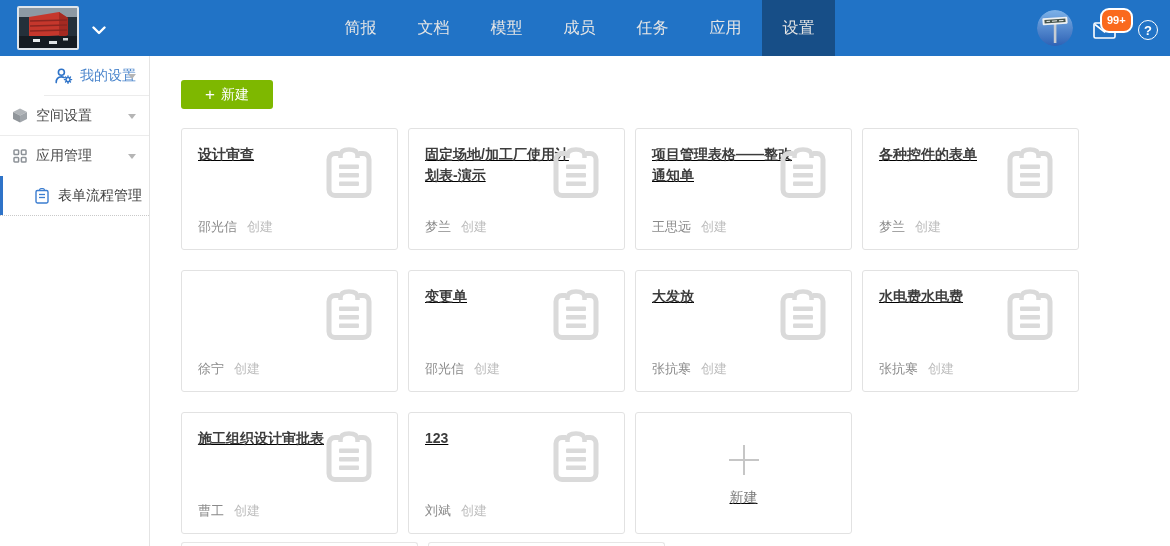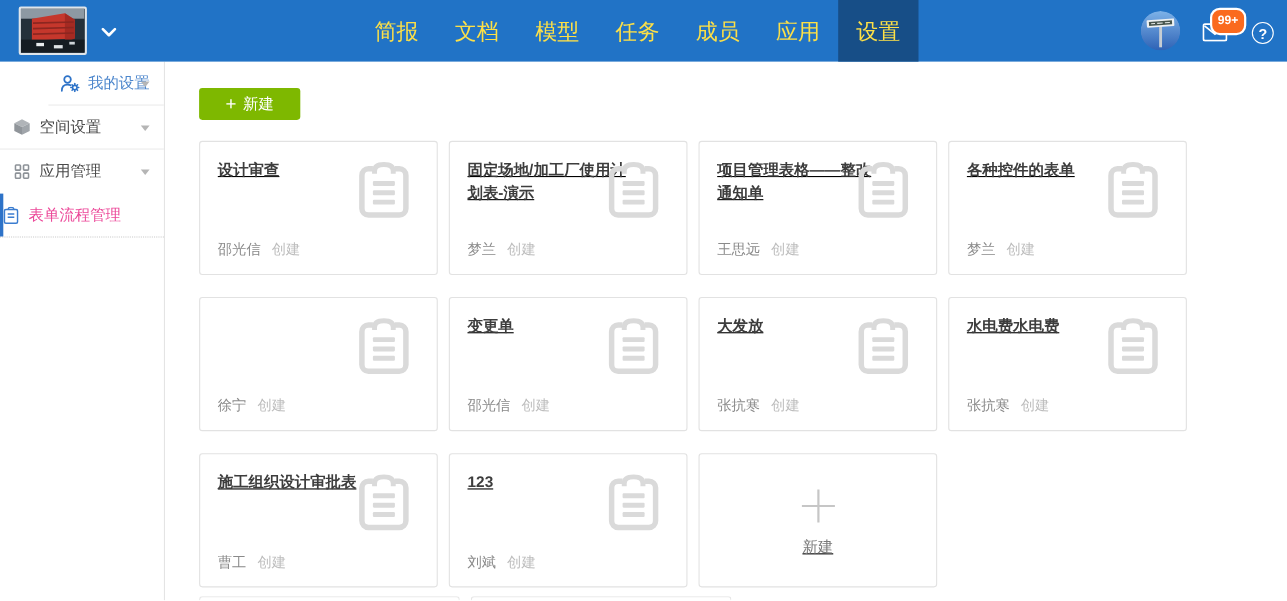--- a/index.html
+++ b/index.html
@@ -13,7 +13,7 @@
   .ws-title { color:#fff; font-size:17px; font-weight:bold; margin-left:15px; letter-spacing:1px; white-space:nowrap; cursor:pointer; }
   .ws-chevron { margin-left:13px; margin-top:4px; cursor:pointer; }
   .nav { position:absolute; left:324px; top:0; height:56px; display:flex; }
-  .nav-item { width:73px; height:56px; display:flex; align-items:center; justify-content:center; color:#fde047; font-size:20px; cursor:pointer; }
+  .nav-item { width:73px; height:56px; display:flex; align-items:center; justify-content:center; color:#e5e5e5; font-size:16px; cursor:pointer; }
   .nav-item.active { background:#174e87; }
   .topbar-right { position:absolute; right:12px; top:0; height:56px; display:flex; align-items:center; }
   .avatar { width:36px; height:36px; border-radius:50%; overflow:hidden; flex:none; cursor:pointer; }

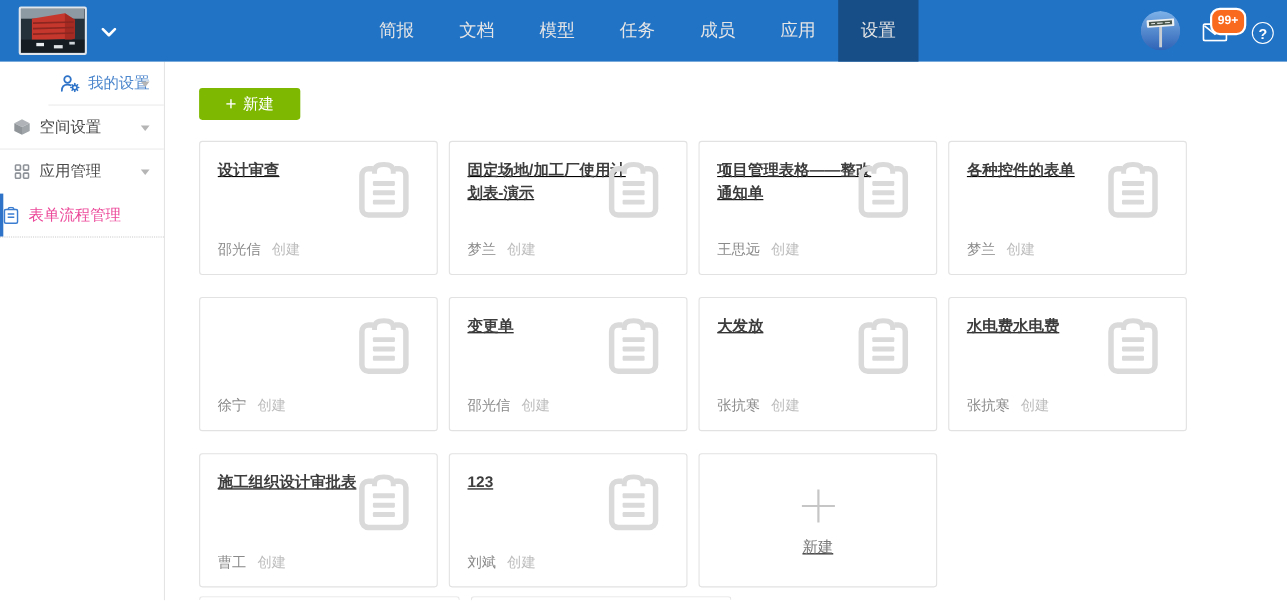--- a/index.html
+++ b/index.html
@@ -81,8 +81,8 @@
       <div class="nav-item">简报</div>
       <div class="nav-item">文档</div>
       <div class="nav-item">模型</div>
+      <div class="nav-item">成员</div>
       <div class="nav-item">任务</div>
-      <div class="nav-item">成员</div>
       <div class="nav-item">应用</div>
       <div class="nav-item active">设置</div>
     </nav>

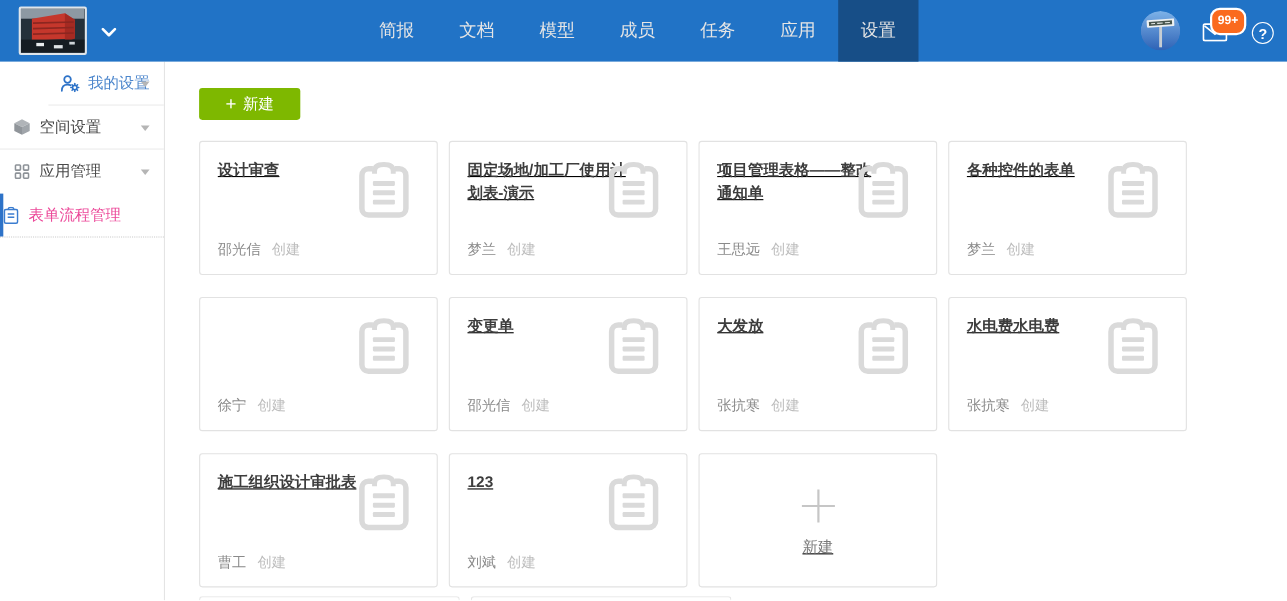--- a/index.html
+++ b/index.html
@@ -29,7 +29,7 @@
   .side-item .arrow { position:absolute; right:13px; top:18px; width:0; height:0; border-left:4px solid transparent; border-right:4px solid transparent; border-top:5px solid #b5b5b5; }
   .side-item.rule { border-bottom:1px solid #ececec; }
   .side-item.blue { color:#4c86cc;margin-left:44px; }
-  .side-item.active { color:#ec4899; padding-left:0; border-bottom:1px dotted #c9c9c9; }
+  .side-item.active { color:#404040; padding-left:32px; border-bottom:1px dotted #c9c9c9; }
   .side-item.active::before { content:''; position:absolute; left:0; top:0; bottom:0; width:3px; background:#2e73c8; }
 
   

